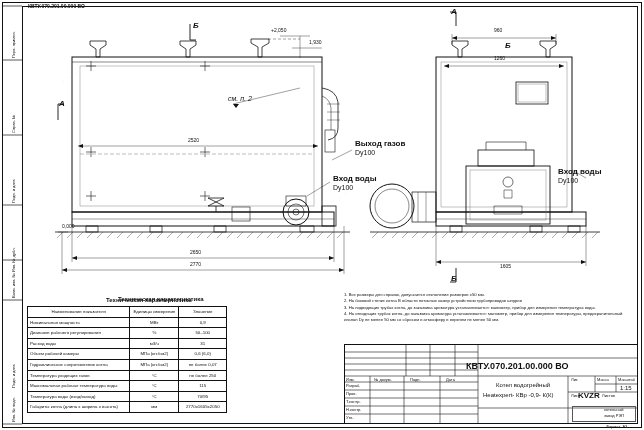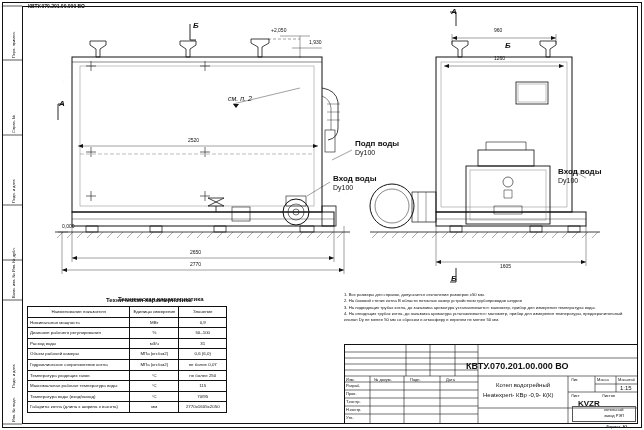--- a/index.html
+++ b/index.html
@@ -287,7 +287,7 @@
   <div class="txt t5" style="left:500px;top:264px;">1605</div>
 
   <div style="position:absolute;left:355px;top:140px;">
-    <div class="txt t8 bold" style="position:relative;left:0;top:0;">Подп воды</div>
+    <div class="txt t8 bold" style="position:relative;left:0;top:0;">Выход газов</div>
     <div class="txt t7" style="position:relative;left:0;top:1px;">Dy100</div>
   </div>
 

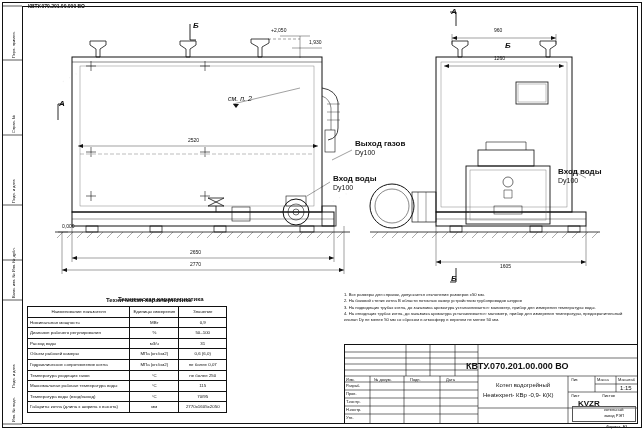--- a/index.html
+++ b/index.html
@@ -418,7 +418,7 @@
   <div class="txt t4" style="left:346px;top:408px;">Н.контр.</div>
   <div class="txt t4" style="left:346px;top:416px;">Утв.</div>
 
-  <div class="txt t8 bold" style="left:578px;top:400px;">KVZR</div>
+  <div class="txt t8 bold" style="left:578px;top:392px;">KVZR</div>
   <div class="txt t4" style="left:604px;top:408px;">котельный</div>
   <div class="txt t4" style="left:604px;top:414px;">завод РЭП</div>
   <div class="boxthin" style="left:572px;top:406px;width:64px;height:16px;"></div>

